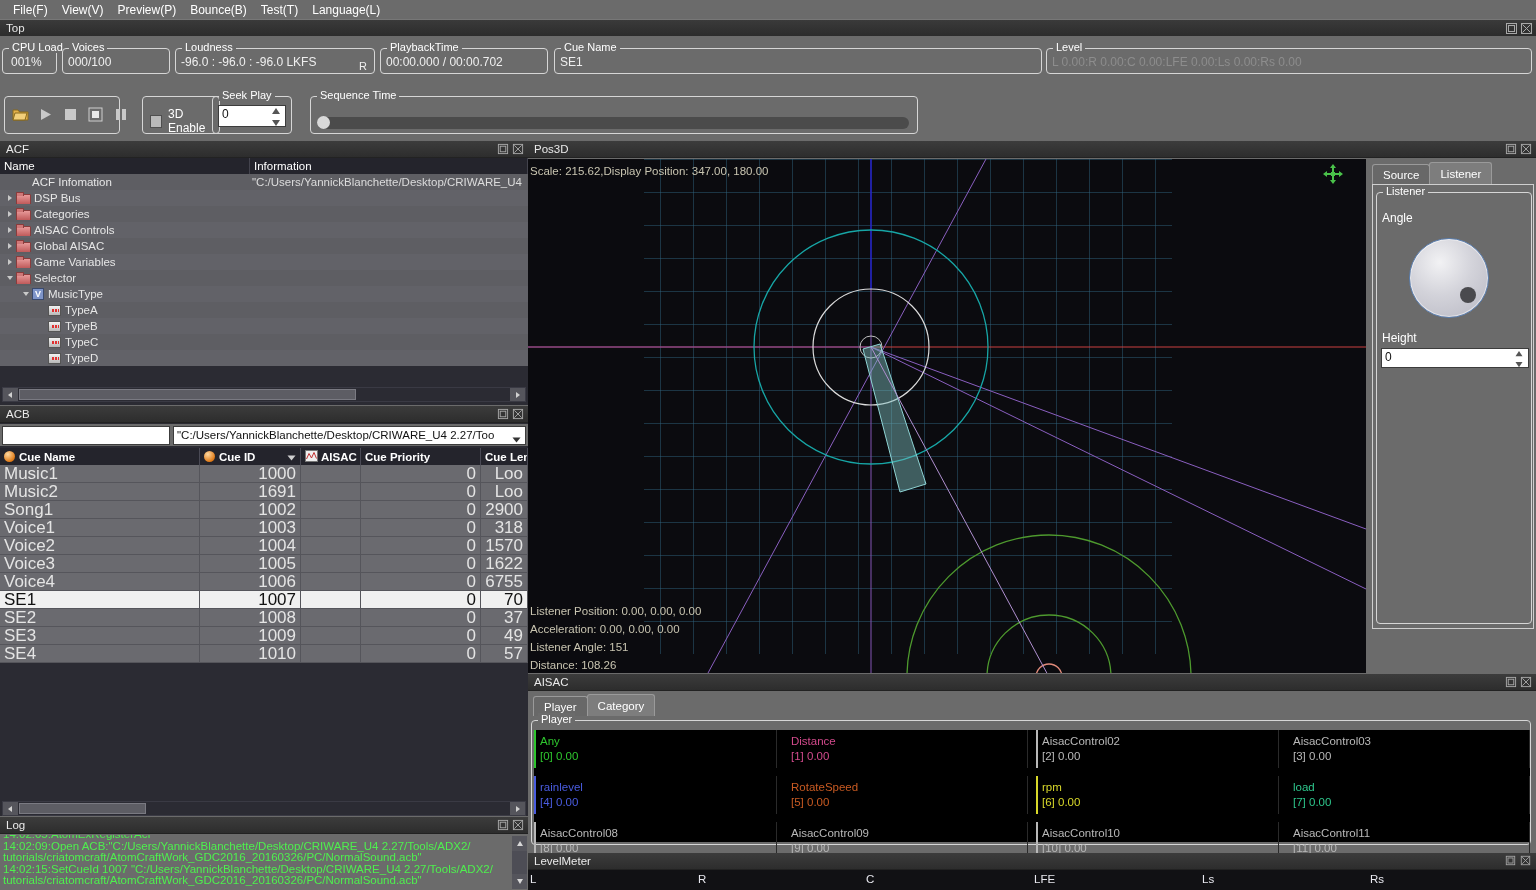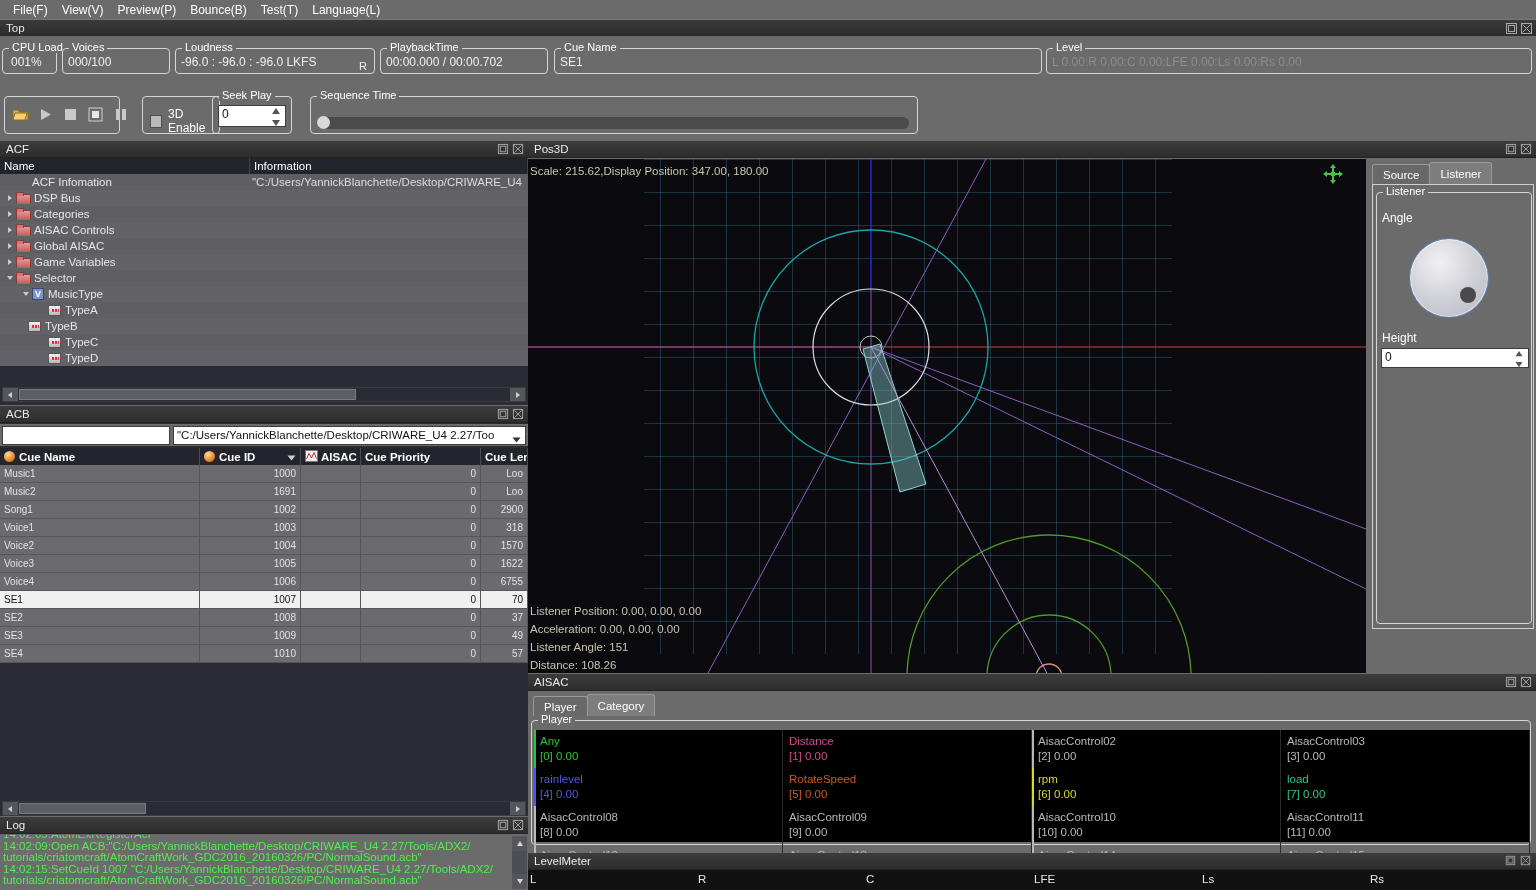--- a/index.html
+++ b/index.html
@@ -393,7 +393,7 @@
           <div style="flex: 1 1 0%; padding-left: 2px; overflow: hidden; white-space: nowrap; color: rgb(220, 220, 220);"></div>
         </div>
         <div class="trow">
-          <div style="width: 250px; display: flex; align-items: center; padding-left: 16px; overflow: hidden; white-space: nowrap;">
+          <div style="width: 250px; display: flex; align-items: center; padding-left: 36px; overflow: hidden; white-space: nowrap;">
             <span class="tw"></span>
             <span class="cardicon"></span>
             <span>TypeB</span>

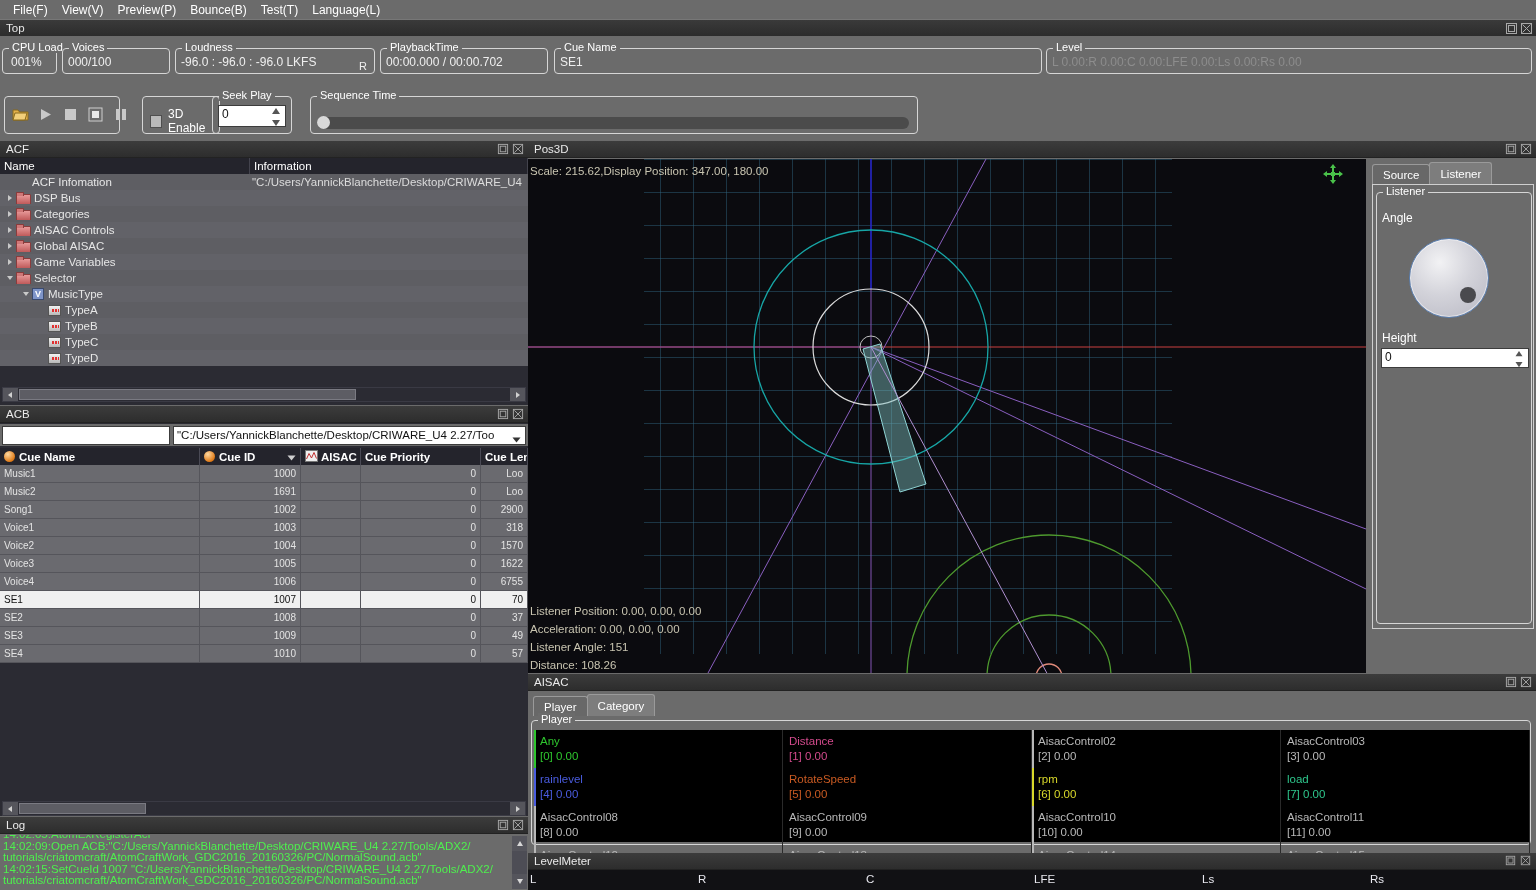--- a/index.html
+++ b/index.html
@@ -109,7 +109,7 @@
   .tblhdr .th { border-right:1px solid #4a4a55; display:flex; align-items:center; padding:0 4px; overflow:hidden; white-space:nowrap; }
   .orb { width:11px;height:11px;border-radius:50%;margin-right:4px;flex:0 0 auto;
          background: radial-gradient(circle at 35% 30%, #ffd9a0, #e07b18 70%, #9c4e05); }
-  .tblrow { display:flex; height:18px; font-size:10px; color:#e4e4e4; background:#6a6a6f; border-bottom:1px solid #55555b; }
+  .tblrow { display:flex; height:18px; font-size:17px; color:#e4e4e4; background:#6a6a6f; border-bottom:1px solid #55555b; }
   .tblrow.sel { background:#f0f0f0; color:#111; }
   .tblrow .td { border-right:1px solid #55555b; padding:0 4px; display:flex; align-items:center; overflow:hidden; white-space:nowrap; }
   .tblrow .td.r { justify-content:flex-end; }

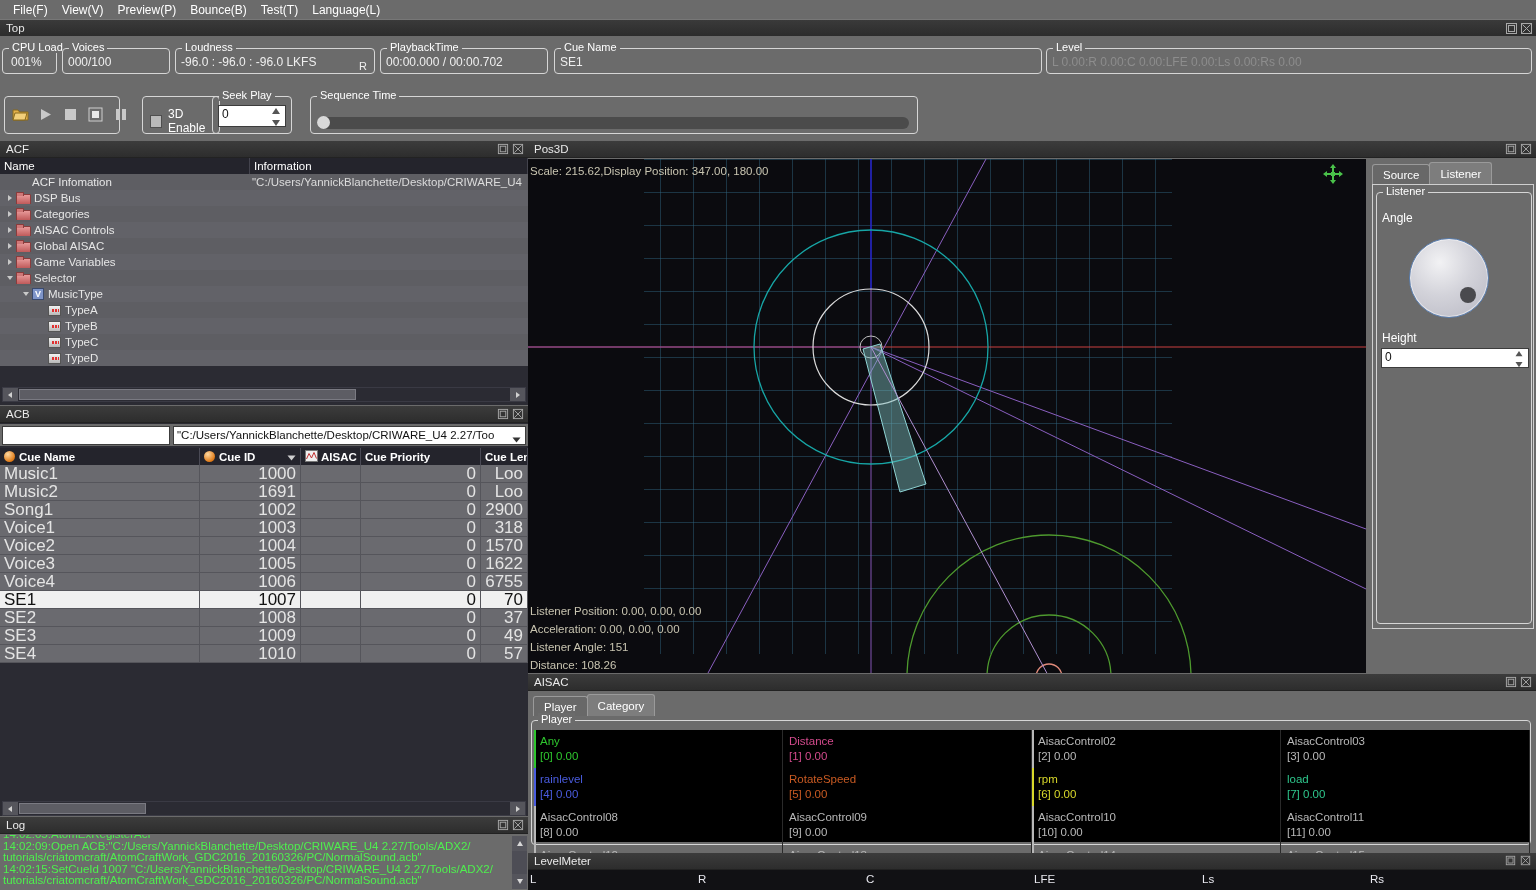--- a/index.html
+++ b/index.html
@@ -760,7 +760,7 @@
 
     <div class="grp" style="left:3px; top:46px; width:1000px; height:125px;">
       <span class="lbl" style="background:#6b6b6b;">Player</span>
-      <div id="aisac-grid" class="aisacgrid" style="left: 2px; top: 9px; width: 996px; height: 112px; grid-template-columns: repeat(4, 1fr); grid-template-rows: repeat(4, 1fr); gap: 0px; background: rgb(0, 0, 0);">
+      <div id="aisac-grid" class="aisacgrid" style="left: 2px; top: 9px; width: 996px; height: 112px; grid-template-columns: repeat(4, 1fr); grid-template-rows: repeat(4, 1fr); gap: 8px; background: rgb(0, 0, 0);">
           <div class="acell">
             <span class="aleft" style="background: rgb(46, 198, 46);"></span>
             <div class="nm" style="color: rgb(46, 198, 46);">Any</div>

